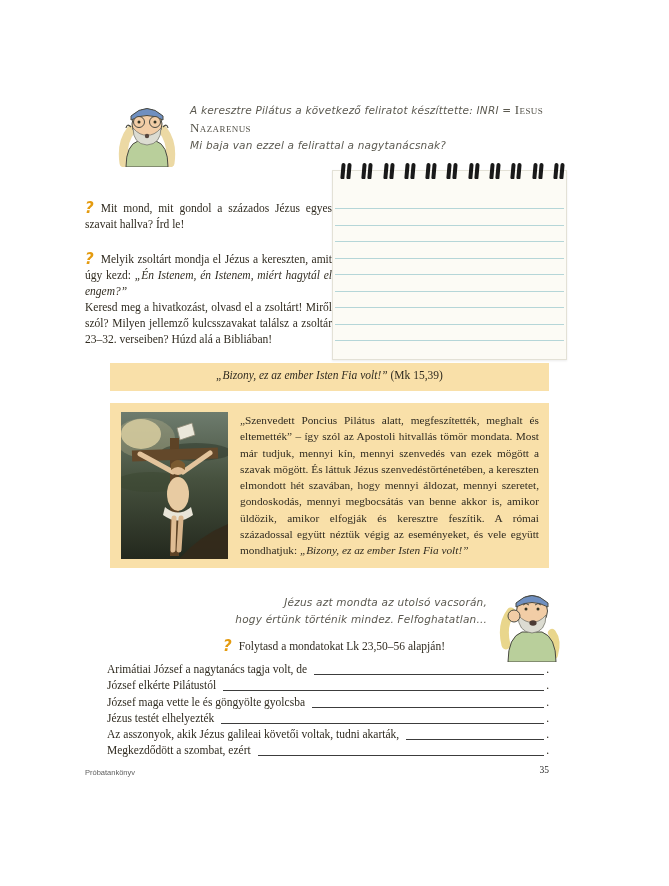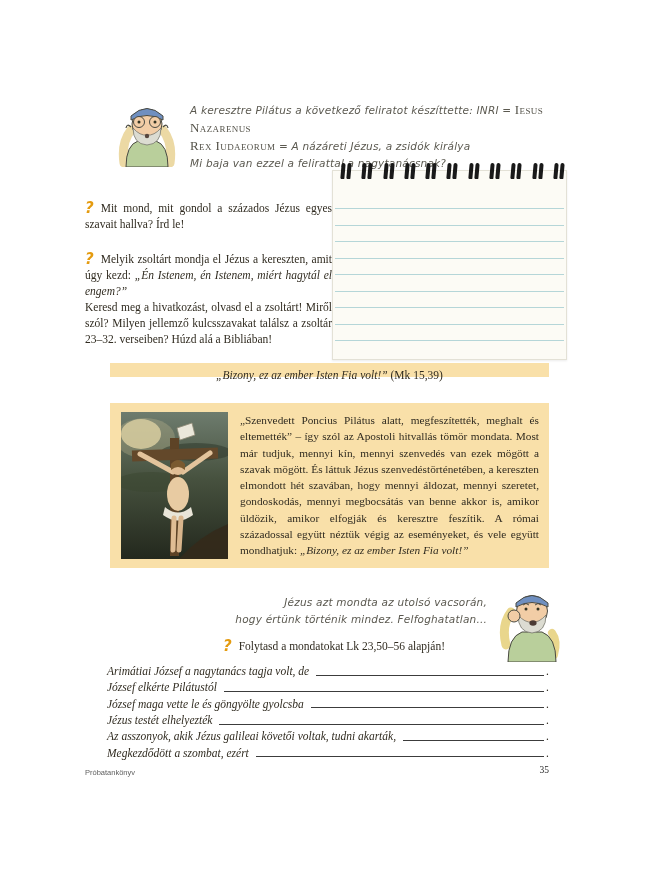--- a/index.html
+++ b/index.html
@@ -99,7 +99,6 @@
 
   <div class="intro handwriting">
     <div><span>A keresztre Pilátus a következő feliratot készíttette: INRI = </span><span class="latin">Iesus Nazarenus</span></div>
-    <div><span class="latin">Rex Iudaeorum</span><span> = A názáreti Jézus, a zsidók királya</span></div>
     <div>Mi baja van ezzel a felirattal a nagytanácsnak?</div>
   </div>
 

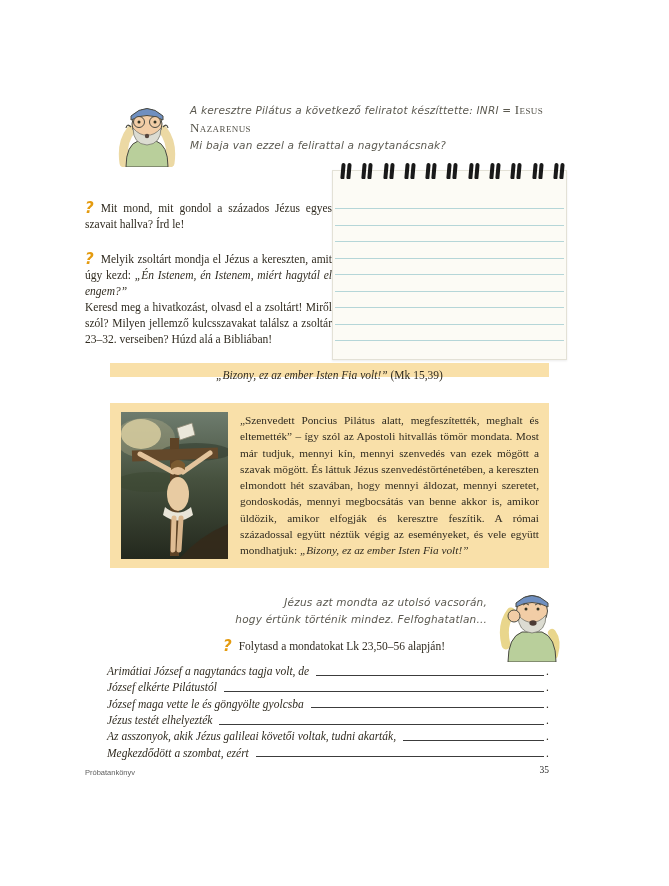--- a/index.html
+++ b/index.html
@@ -46,7 +46,7 @@
   .coil::before { left:2px; } .coil::after { left:8px; }
   
   .quote-bar {
-    position:absolute; left:110px; top:363px; width:439px; height:14px;
+    position:absolute; left:110px; top:363px; width:439px; height:28px;
     background:#f9e0a9; text-align:center; line-height:24px; font-size:11.5px;
   }
   .reading-box {

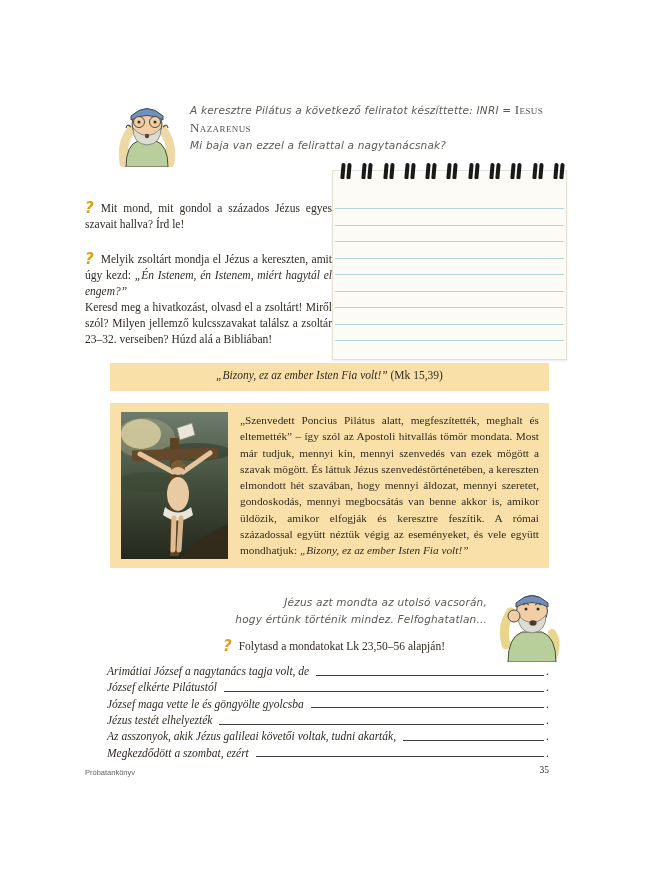--- a/index.html
+++ b/index.html
@@ -62,7 +62,7 @@
   .speech2 { position:absolute; left:200px; top:594px; width:287px; text-align:right; }
   
   .fill-list { position:absolute; left:107px; top:663px; width:442px; font-size:11.5px; }
-  .fill-row { display:flex; align-items:center; height:16.3px; white-space:nowrap;font-style:italic; }
+  .fill-row { display:flex; align-items:flex-start; height:16.3px; white-space:nowrap; }
   .fill-label { flex:0 0 auto; }
   .fill-line { flex:1 1 auto; border-bottom:1px solid #3c3c3c; margin:0 2px 3px 7px; height:11px; }
   .fill-dot { flex:0 0 auto; }

